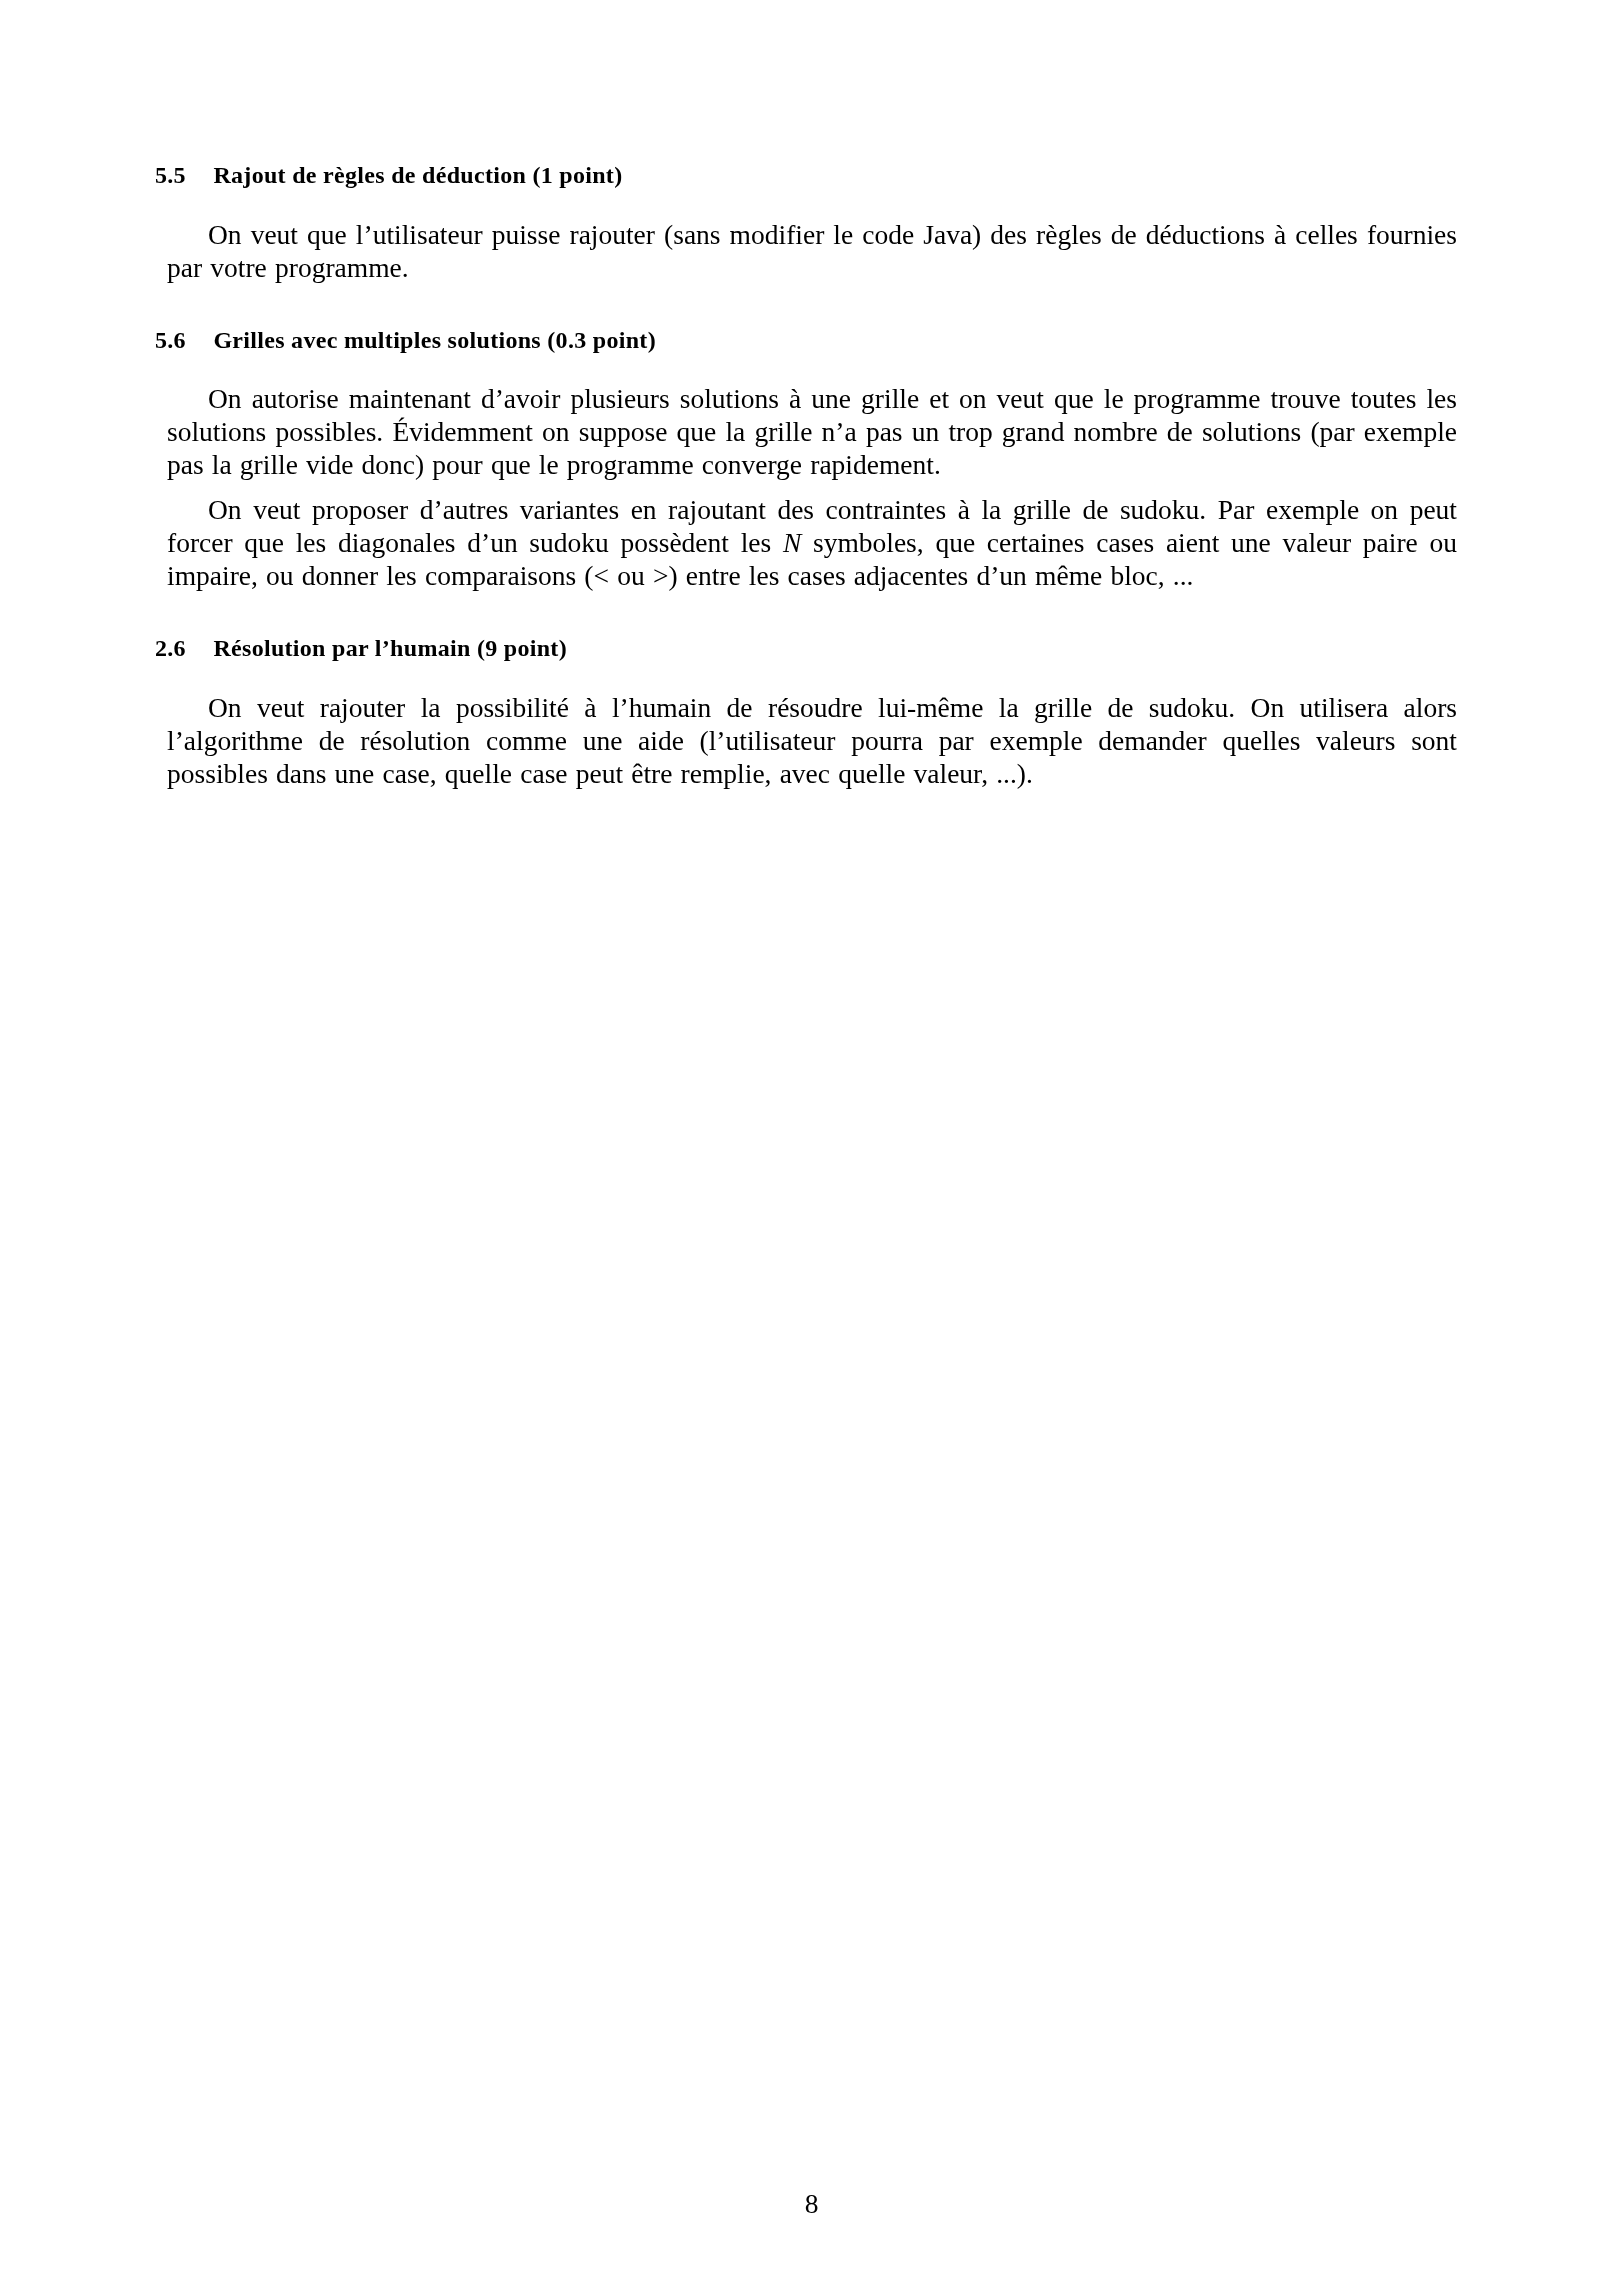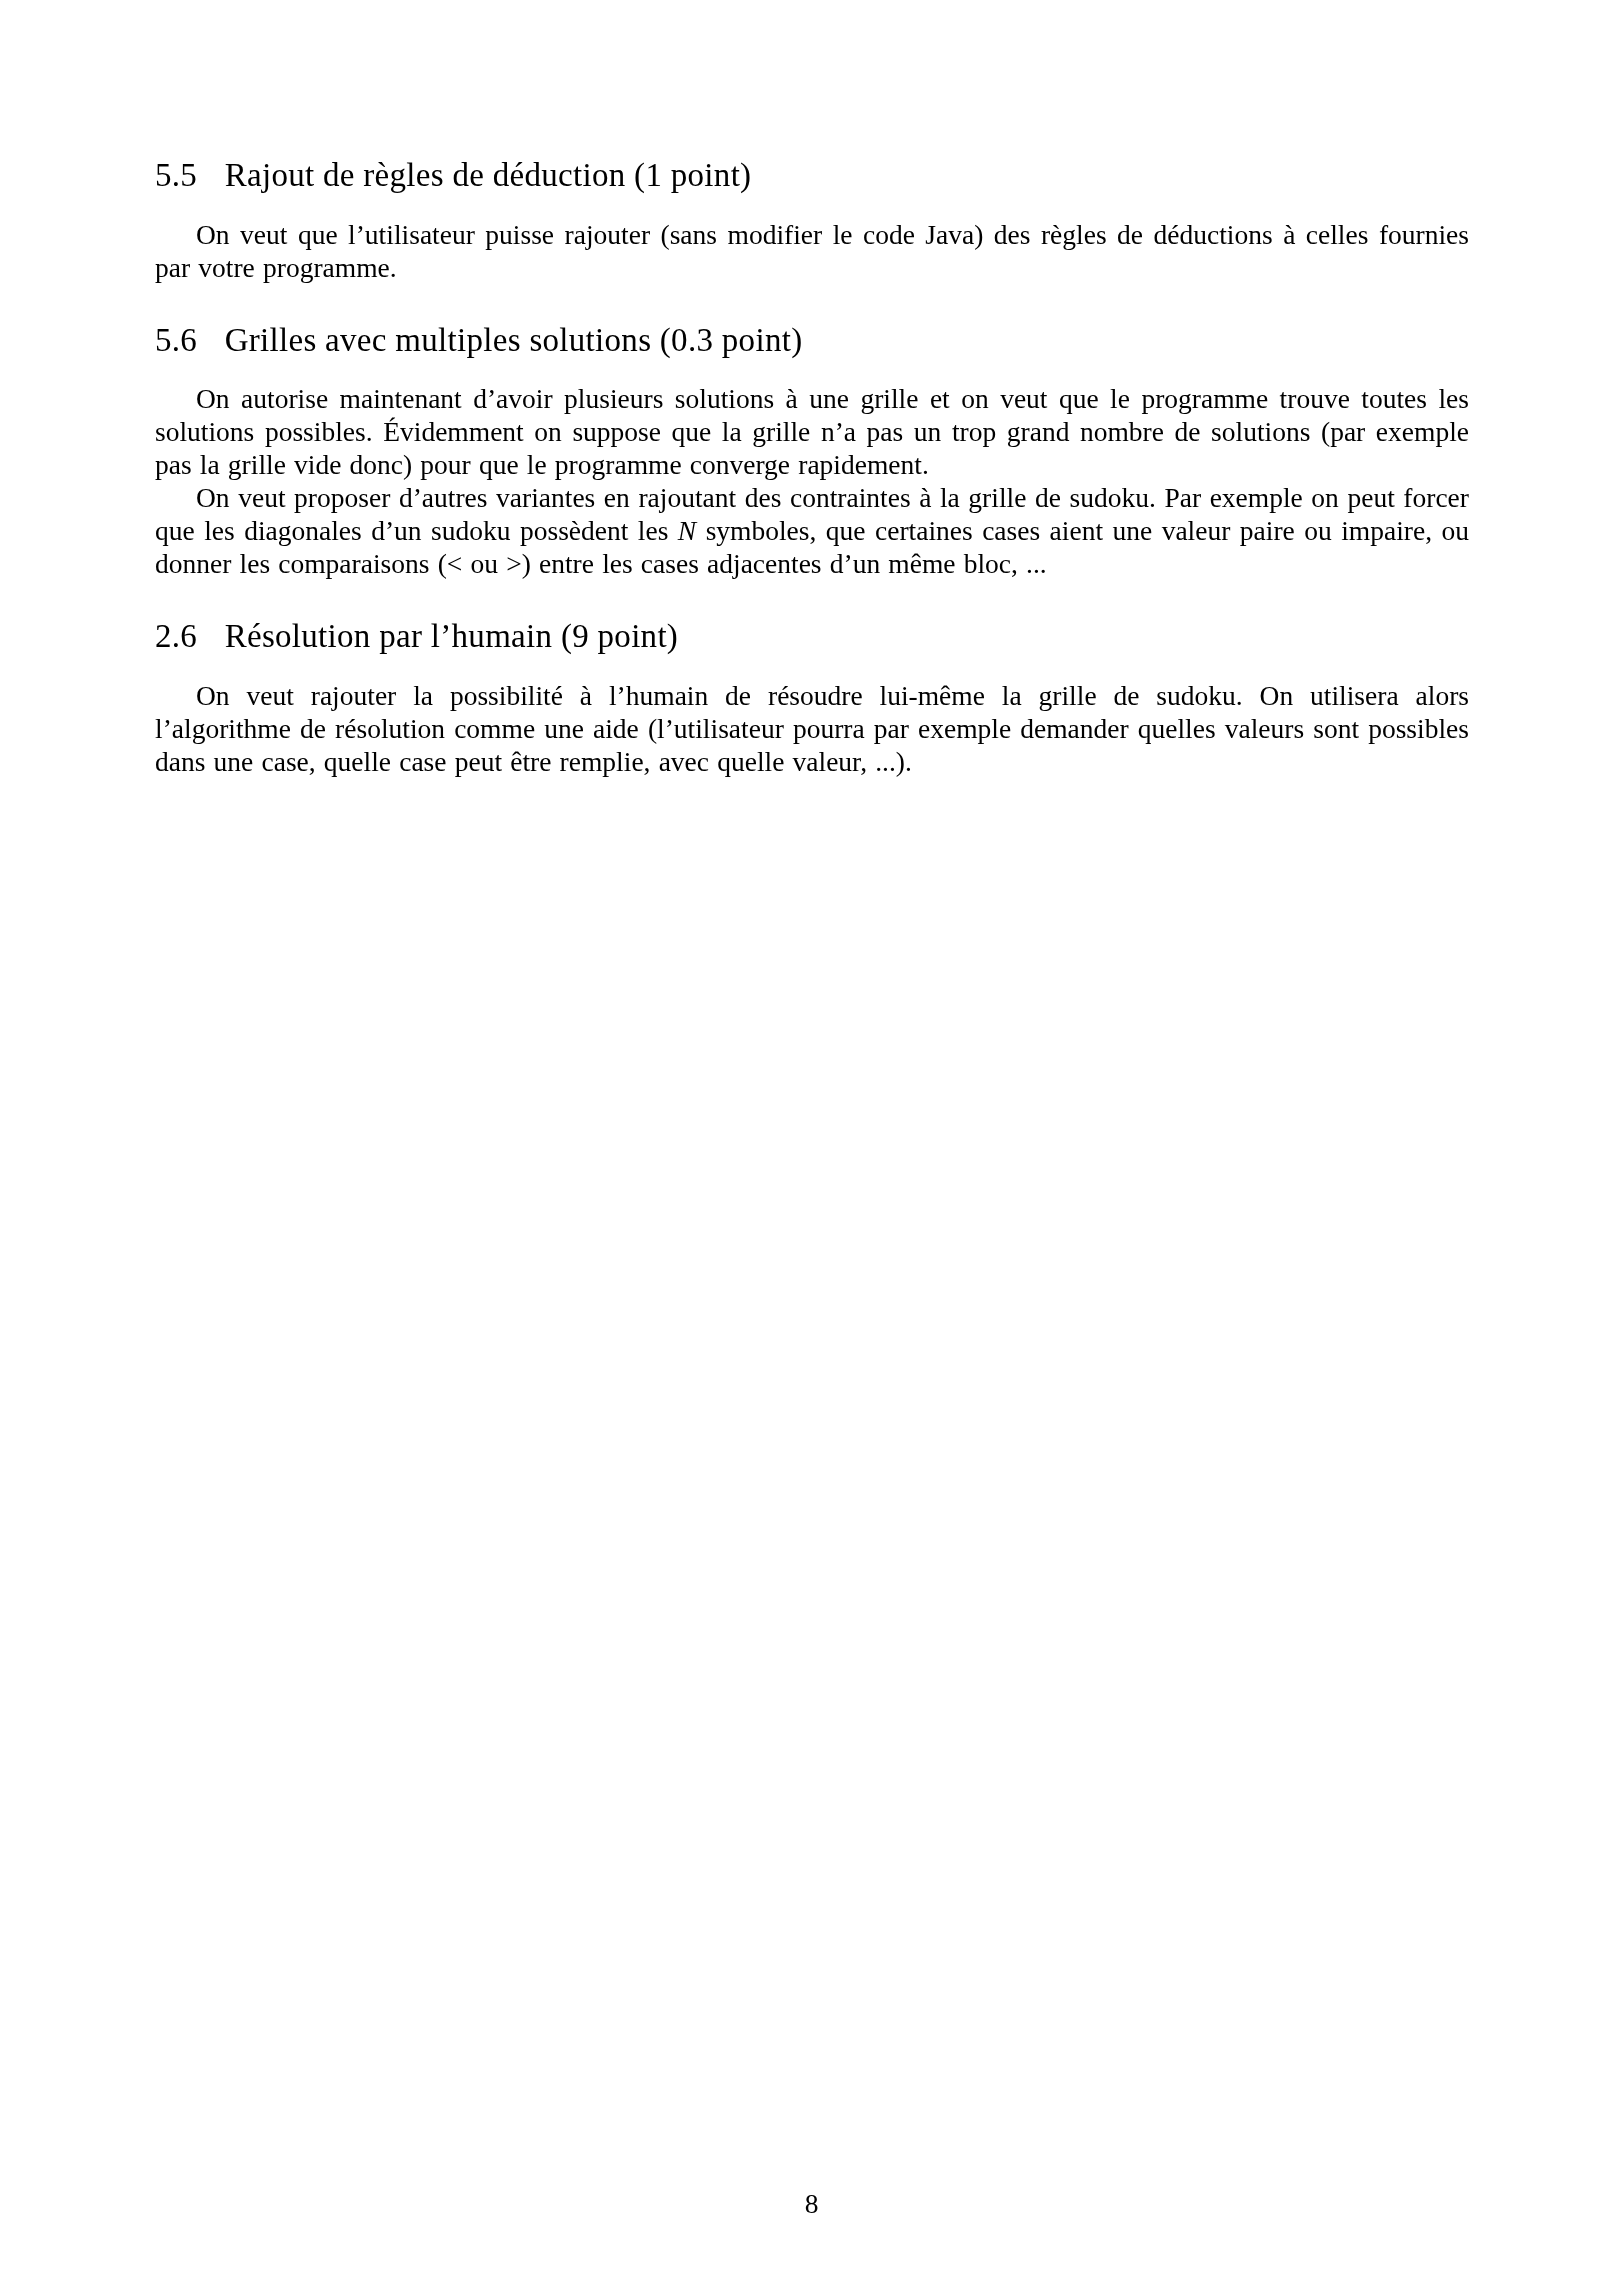--- a/index.html
+++ b/index.html
@@ -24,9 +24,9 @@
   }
   section { margin: 0; padding: 0; }
   .sec-heading {
-    font-size: 33px;
+    font-size: 24px;
     line-height: 38px;
-    font-weight: normal;
+    font-weight: bold;
     margin: 37px 0 23.6px 0;
     letter-spacing: 0.3px;
   }

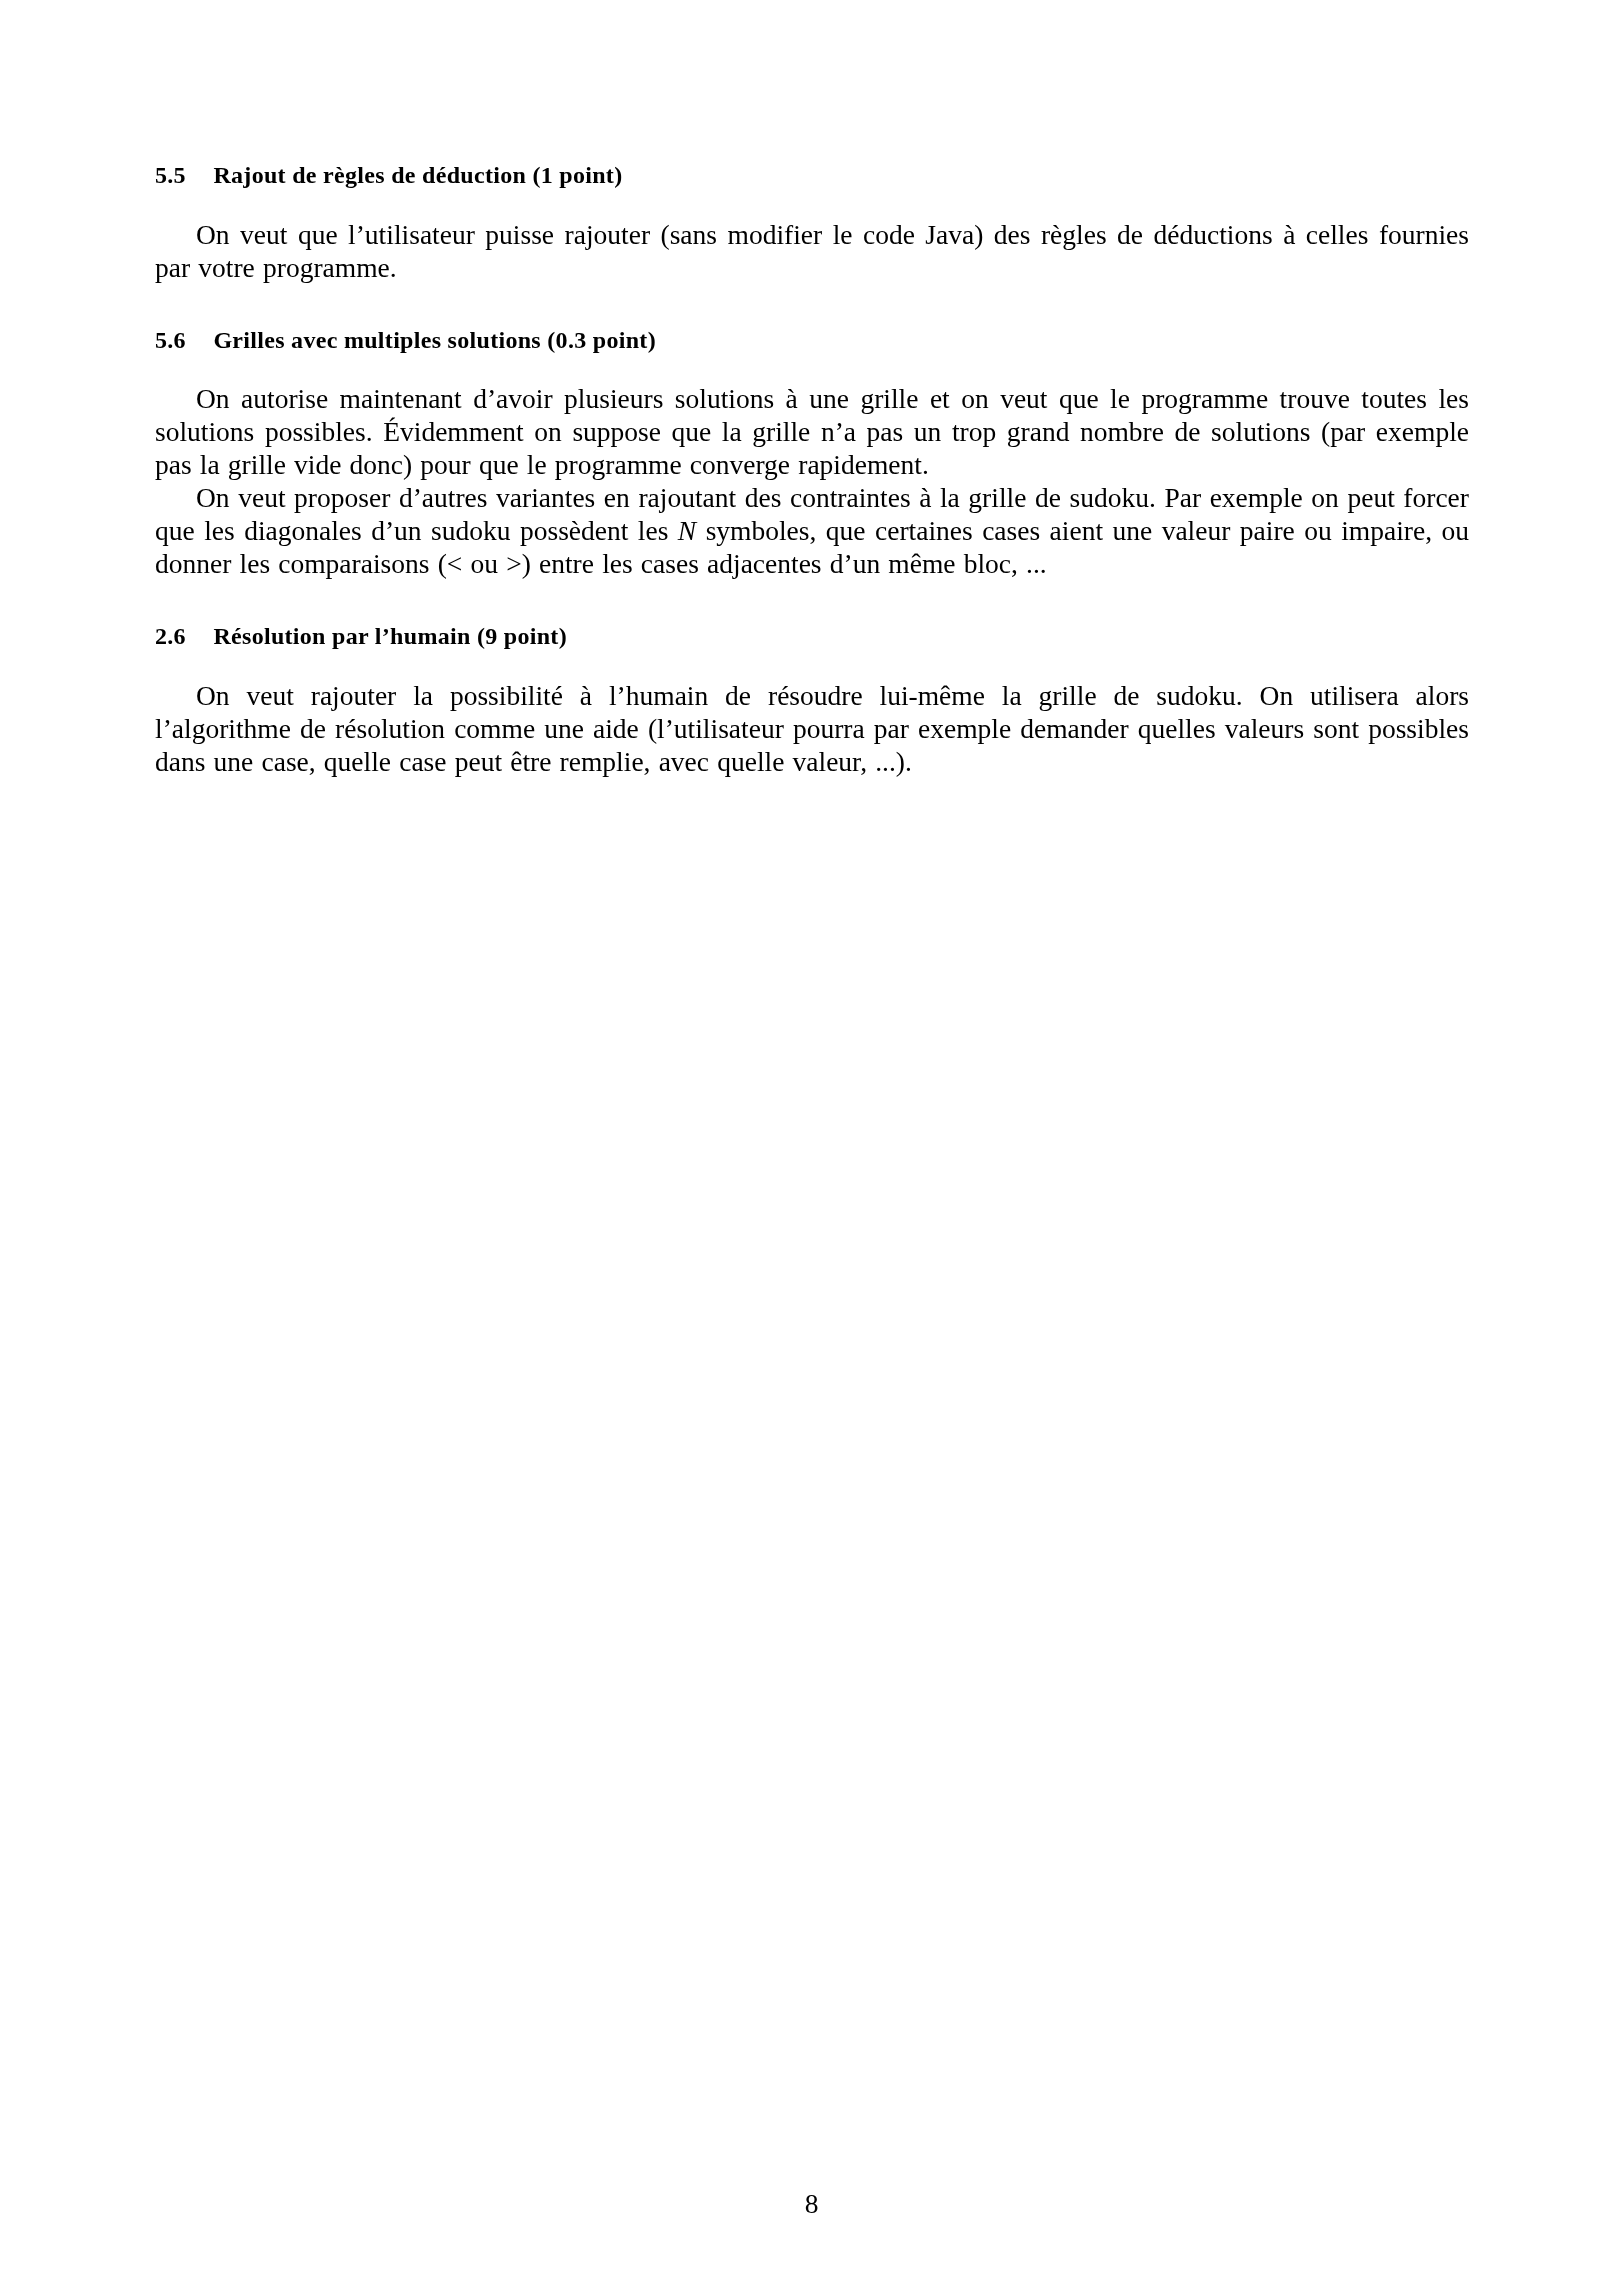--- a/index.html
+++ b/index.html
@@ -38,7 +38,7 @@
   .para {
     font-size: 27.5px;
     line-height: 33px;
-    margin: 0;
+    margin: 12px;
     text-align: justify;
     text-indent: 41px;
     word-spacing: 1.3px;

